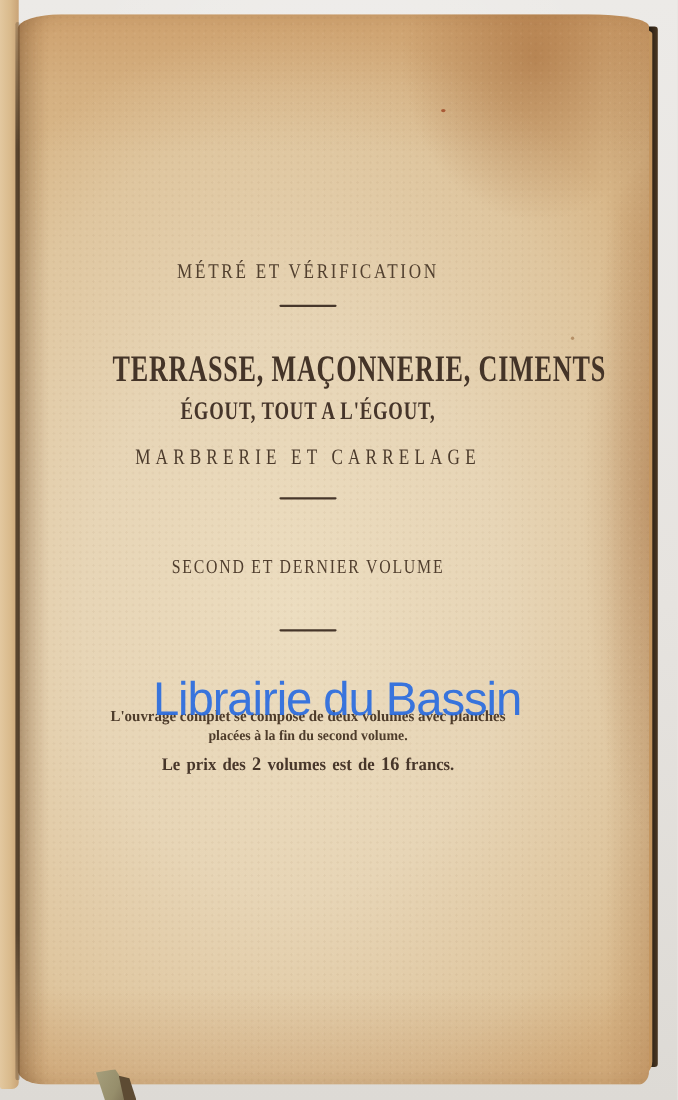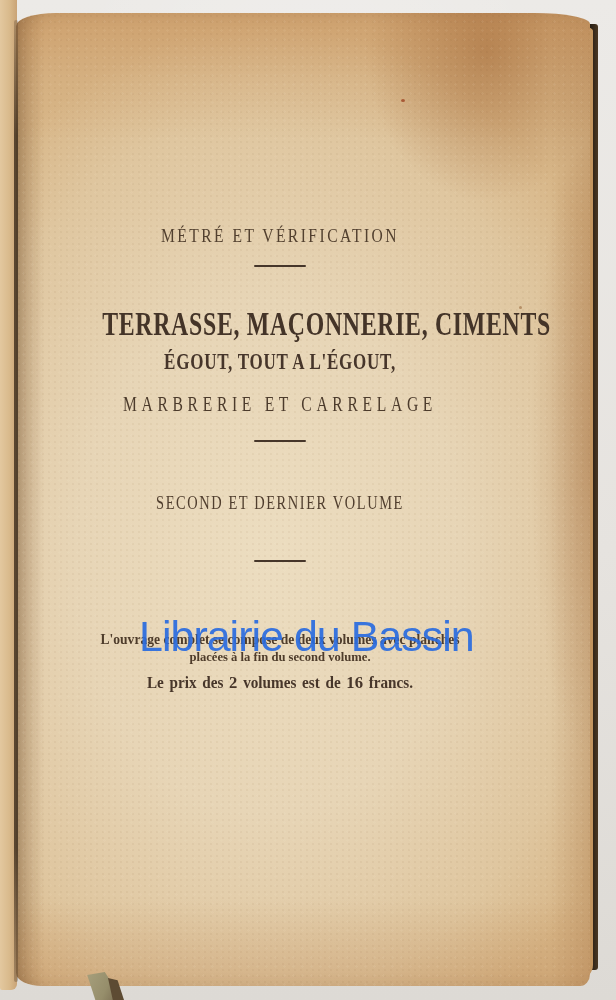--- a/index.html
+++ b/index.html
@@ -80,7 +80,7 @@
 
   
   .content{
-    position:absolute;left:26px;top:4px;width:508px;height:812px;
+    position:absolute;left:26px;top:16px;width:508px;height:812px;
     color:#4a392a;
   }
   .tline{position:absolute;left:0;width:100%;text-align:center;white-space:nowrap;line-height:1;}

